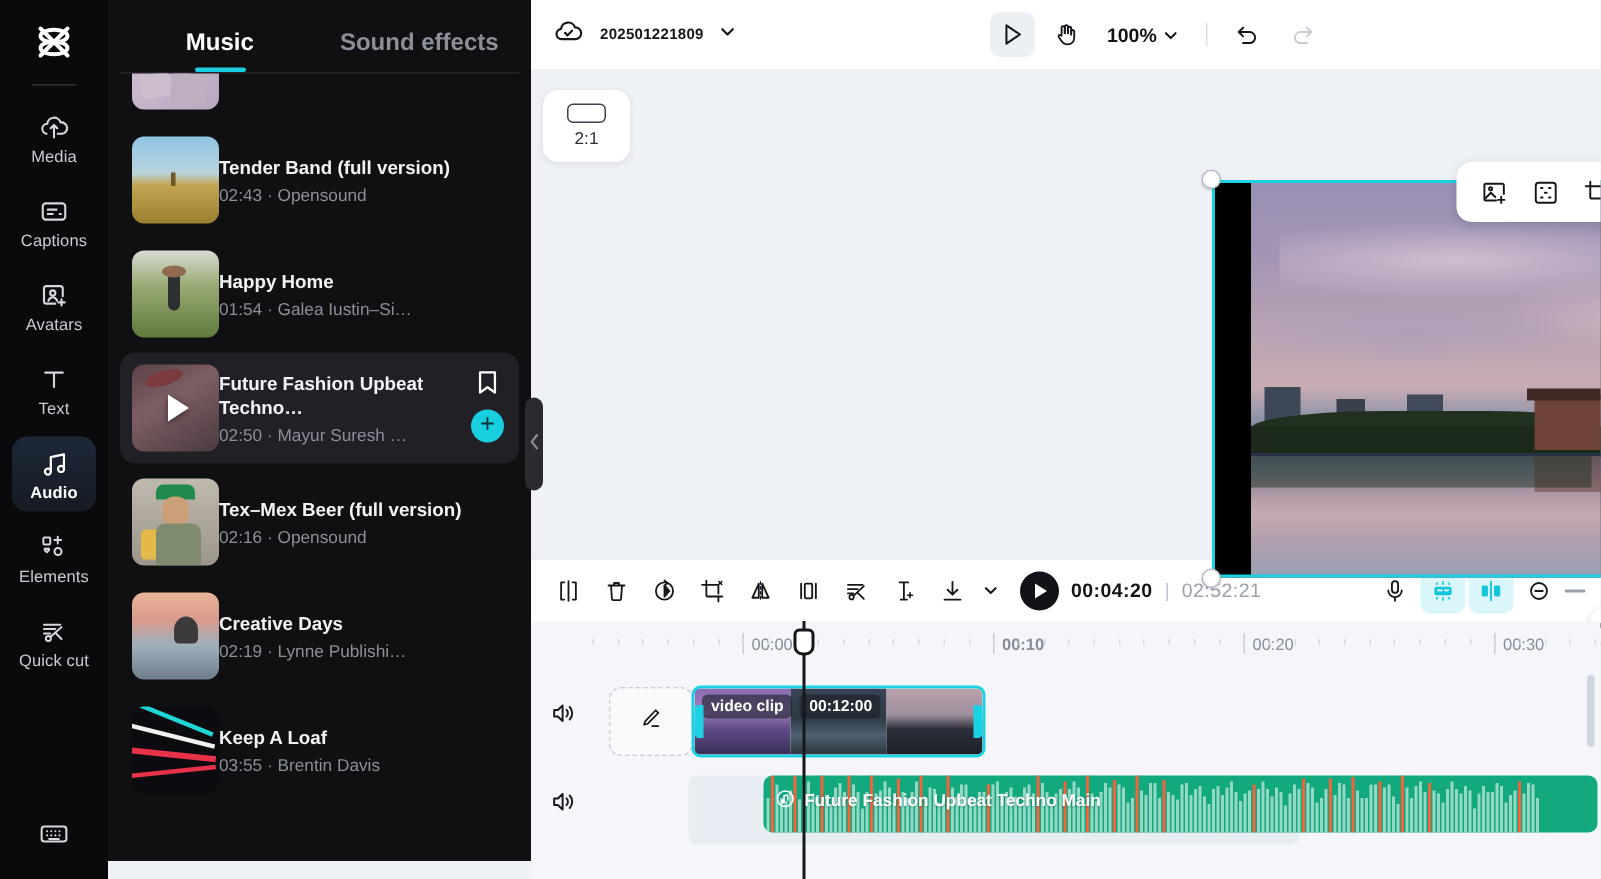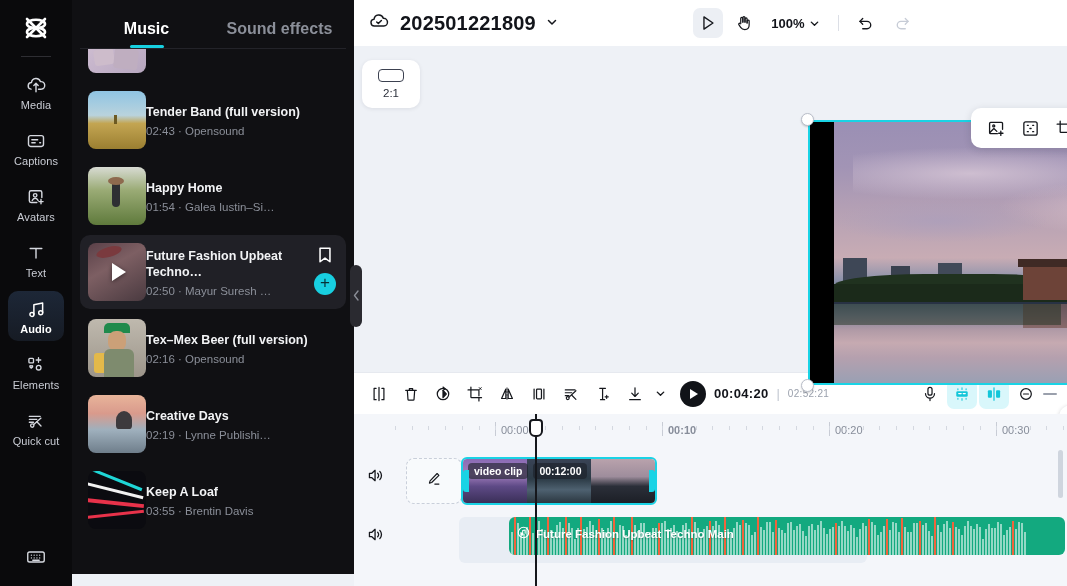--- a/index.html
+++ b/index.html
@@ -91,7 +91,7 @@
     padding: 0 14px; flex: none;
   }
   .proj { display: flex; align-items: center; gap: 10px; cursor: pointer; }
-  .proj-name { font-size: 20px; font-weight: 700; color: #12141a; letter-spacing: .2px; }
+  .proj-name { font-size: 10px; font-weight: 700; color: #12141a; letter-spacing: .2px; }
   .topbar-center { margin-left: auto; margin-right: auto; display: flex; align-items: center; gap: 6px; }
   .tool-btn {
     width: 30px; height: 30px; border-radius: 7px; display: flex; align-items: center; justify-content: center;

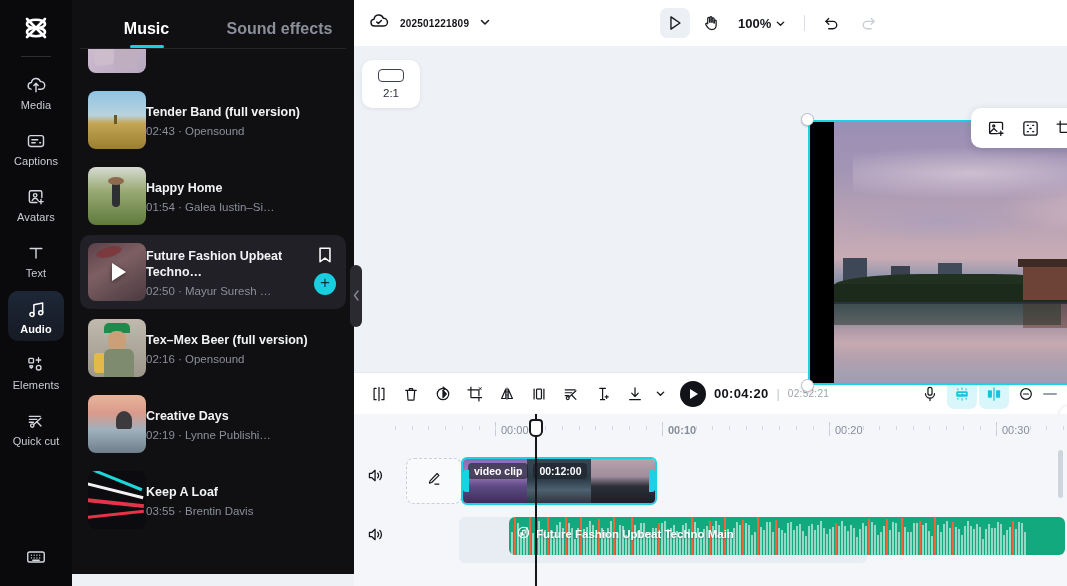--- a/index.html
+++ b/index.html
@@ -148,7 +148,7 @@
   .play-circle .t { width:0;height:0;border-left:8px solid #fff;border-top:5px solid transparent;border-bottom:5px solid transparent;margin-left:2px; }
   .time-cur { font-size: 13px; font-weight: 700; color: #12141a; letter-spacing: .3px; }
   .time-sep { color: #c2c7d1; margin: 0 6px; font-size: 13px; }
-  .time-tot { font-size: 10px; color: #9aa0ac; letter-spacing: .3px; }
+  .time-tot { font-size: 13px; color: #9aa0ac; letter-spacing: .3px; }
   .spacer { flex: 1; }
 
   

